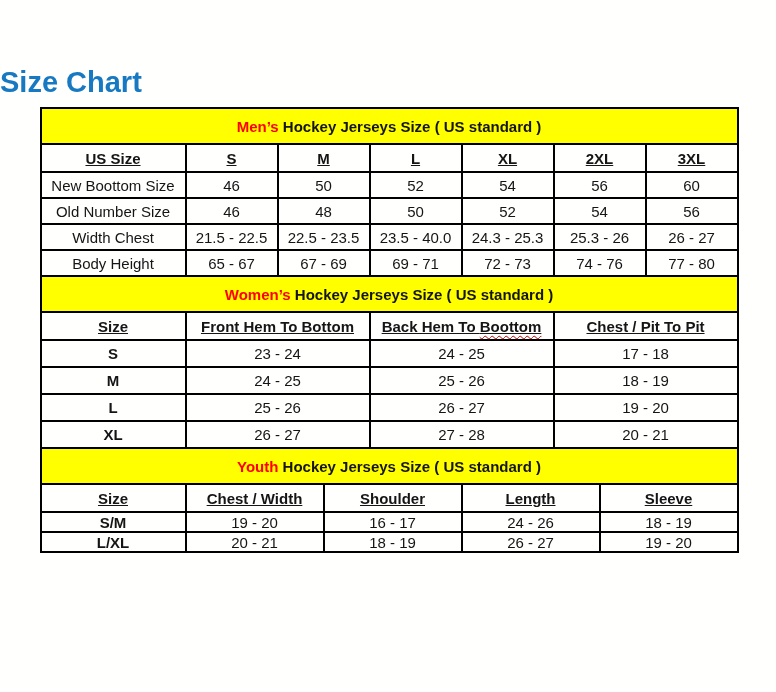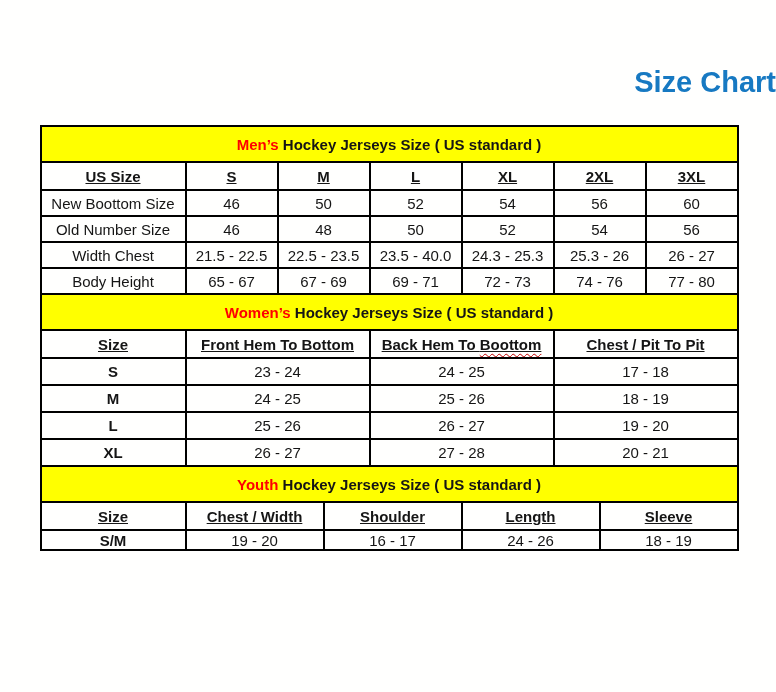--- a/index.html
+++ b/index.html
@@ -15,7 +15,7 @@
   h1.title {
     margin: 0;
     padding-top: 66px;
-    text-align: right;
+    text-align: left;
     font-size: 29px;
     font-weight: bold;
     color: #1779c2;

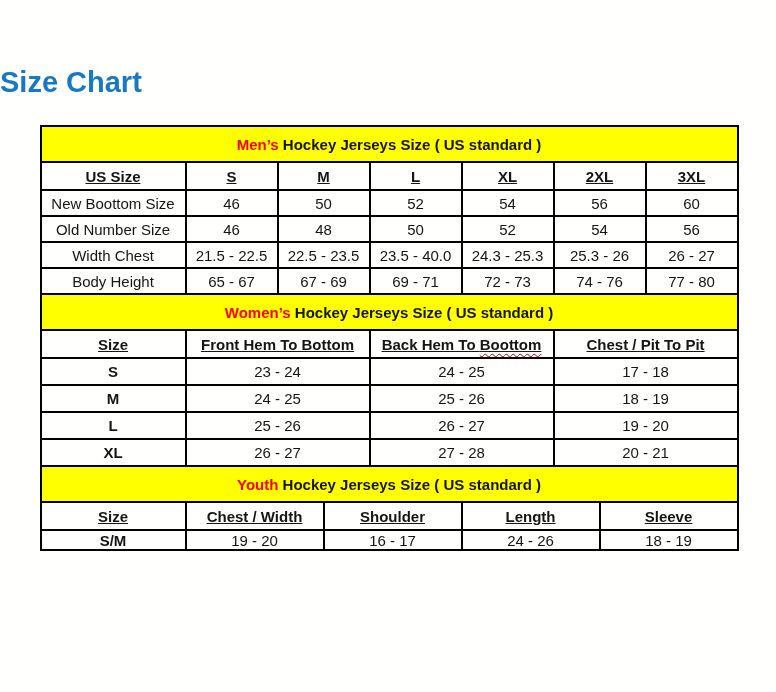--- a/index.html
+++ b/index.html
@@ -23,7 +23,7 @@
   }
   .tables-wrap {
     width: 697px;
-    margin: 26px auto 0 auto;
+    margin: 8px auto 0 auto;
     border-radius: 12px;
   }
   table.sizetable {

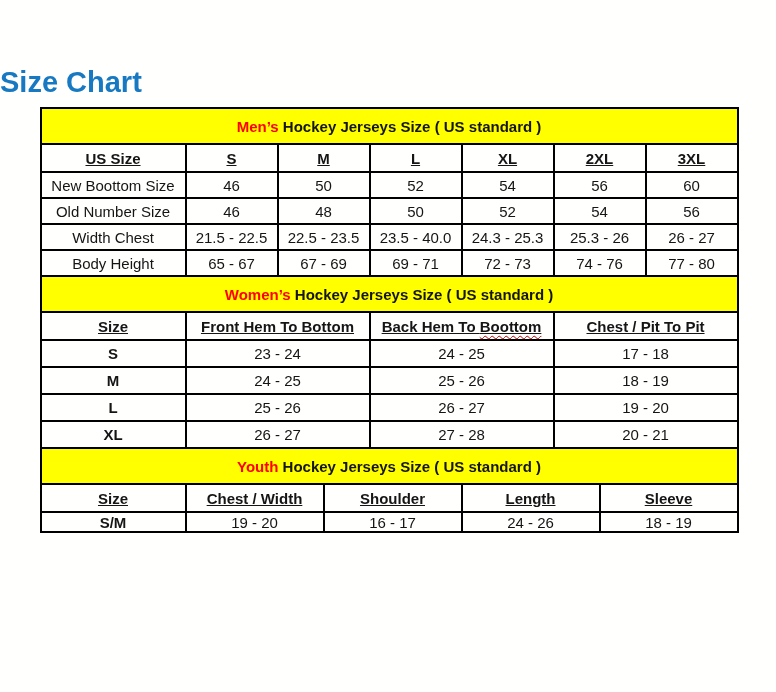--- a/index.html
+++ b/index.html
@@ -210,6 +210,13 @@
             <td>24 - 26</td>
             <td>18 - 19</td>
           </tr>
+          <tr>
+            <td class="rowlabel">L/XL</td>
+            <td>20 - 21</td>
+            <td>18 - 19</td>
+            <td>26 - 27</td>
+            <td>19 - 20</td>
+          </tr>
         </tbody>
     </table>
 

